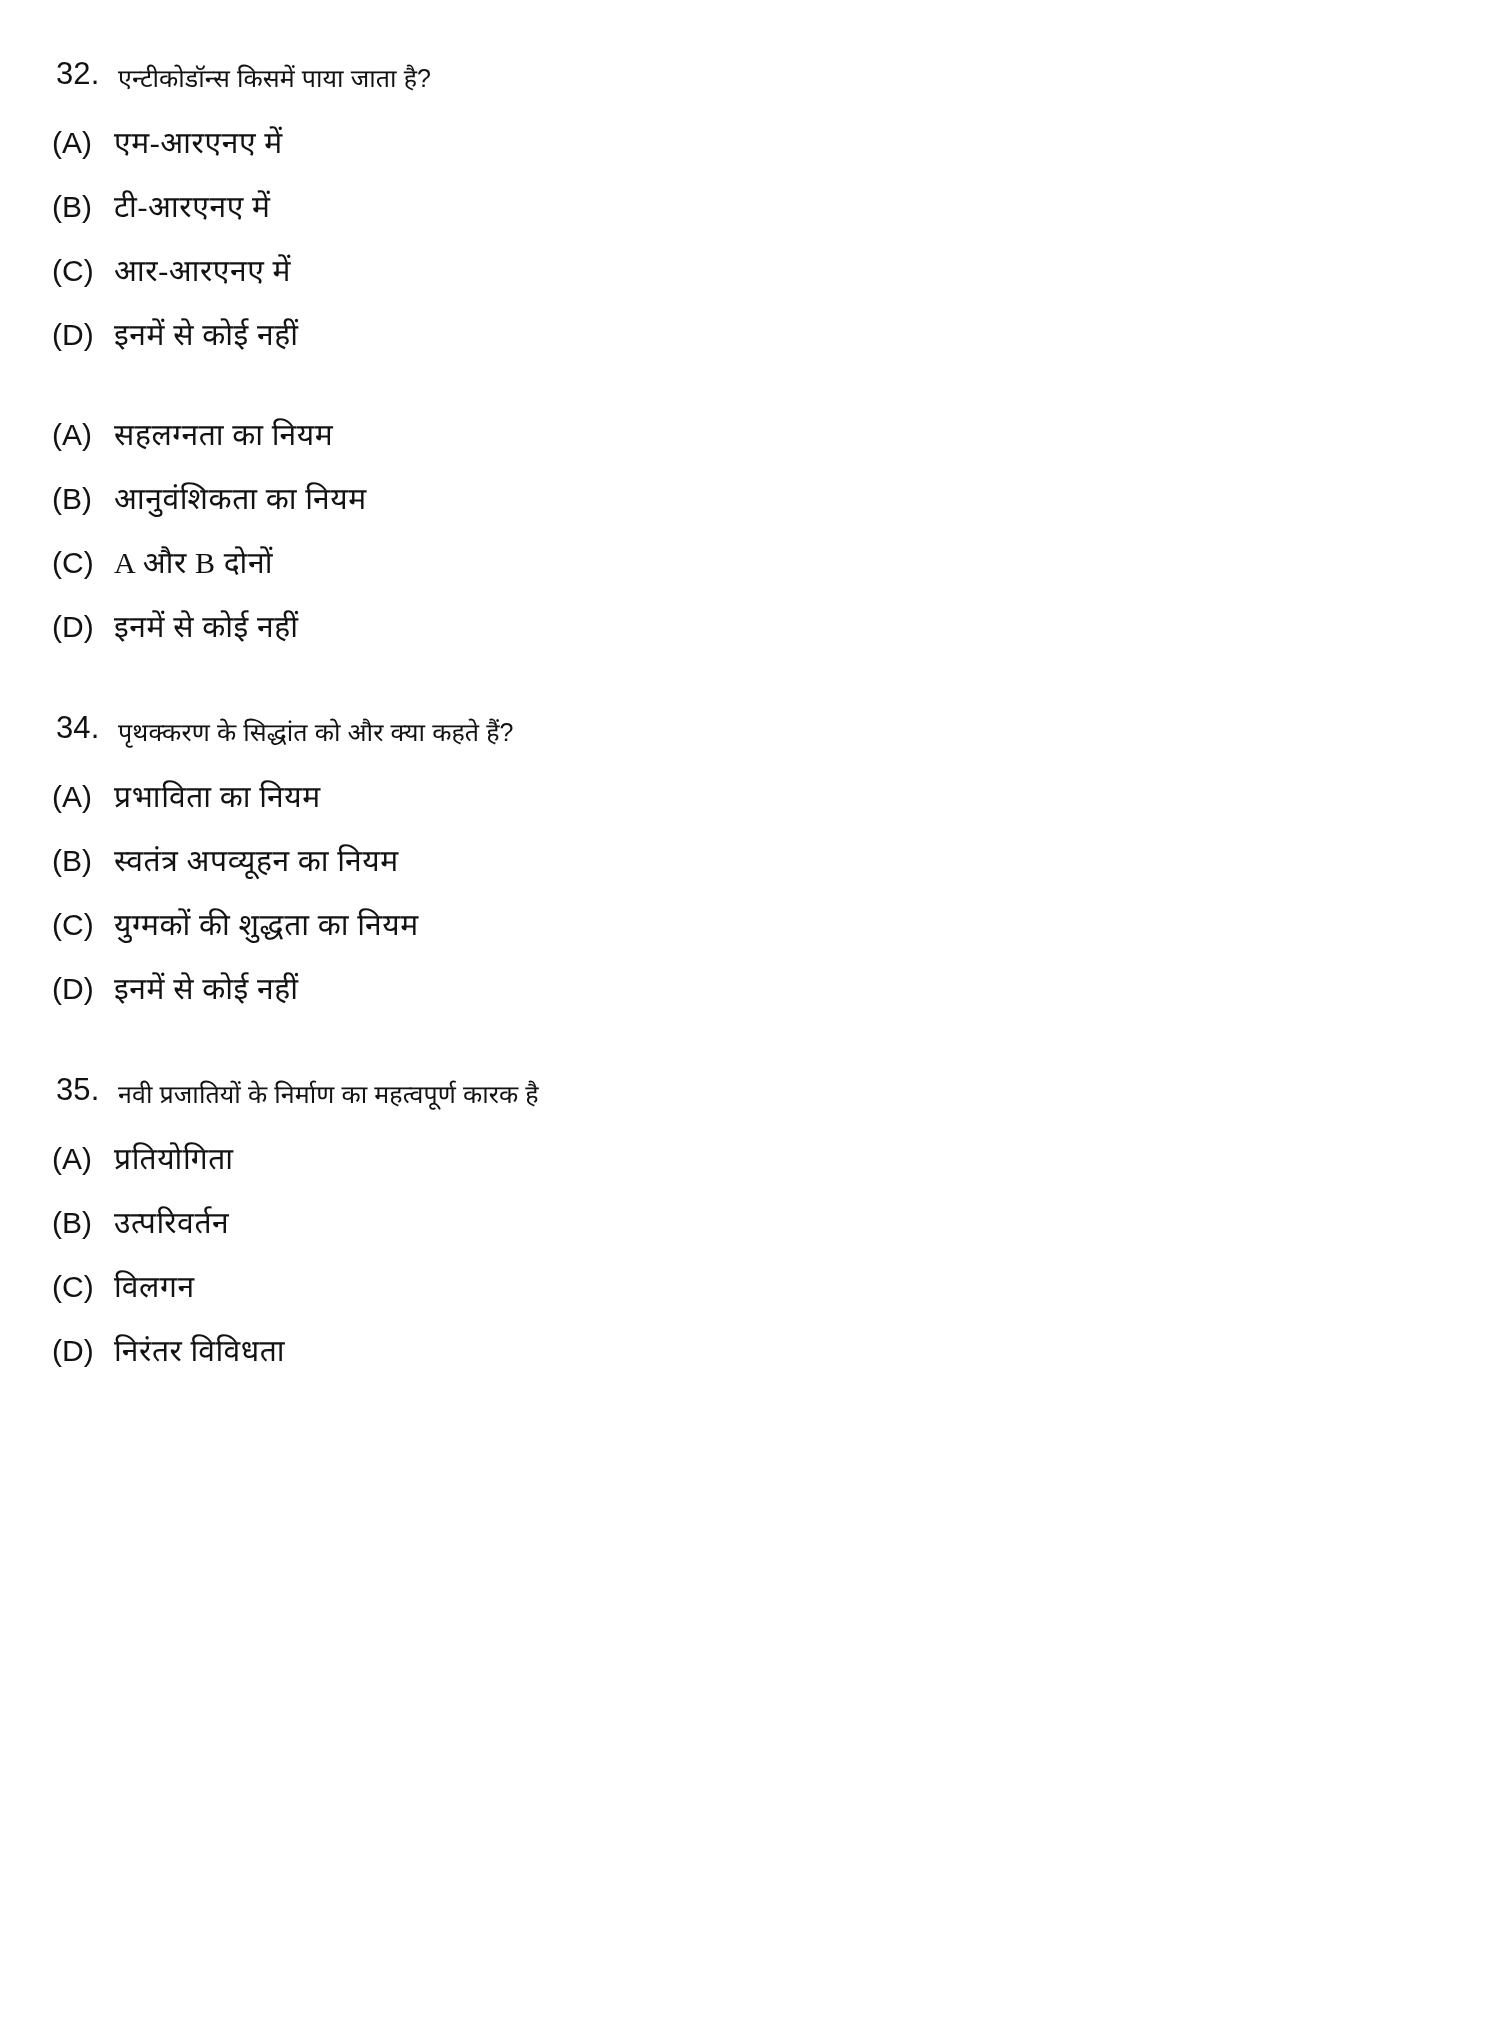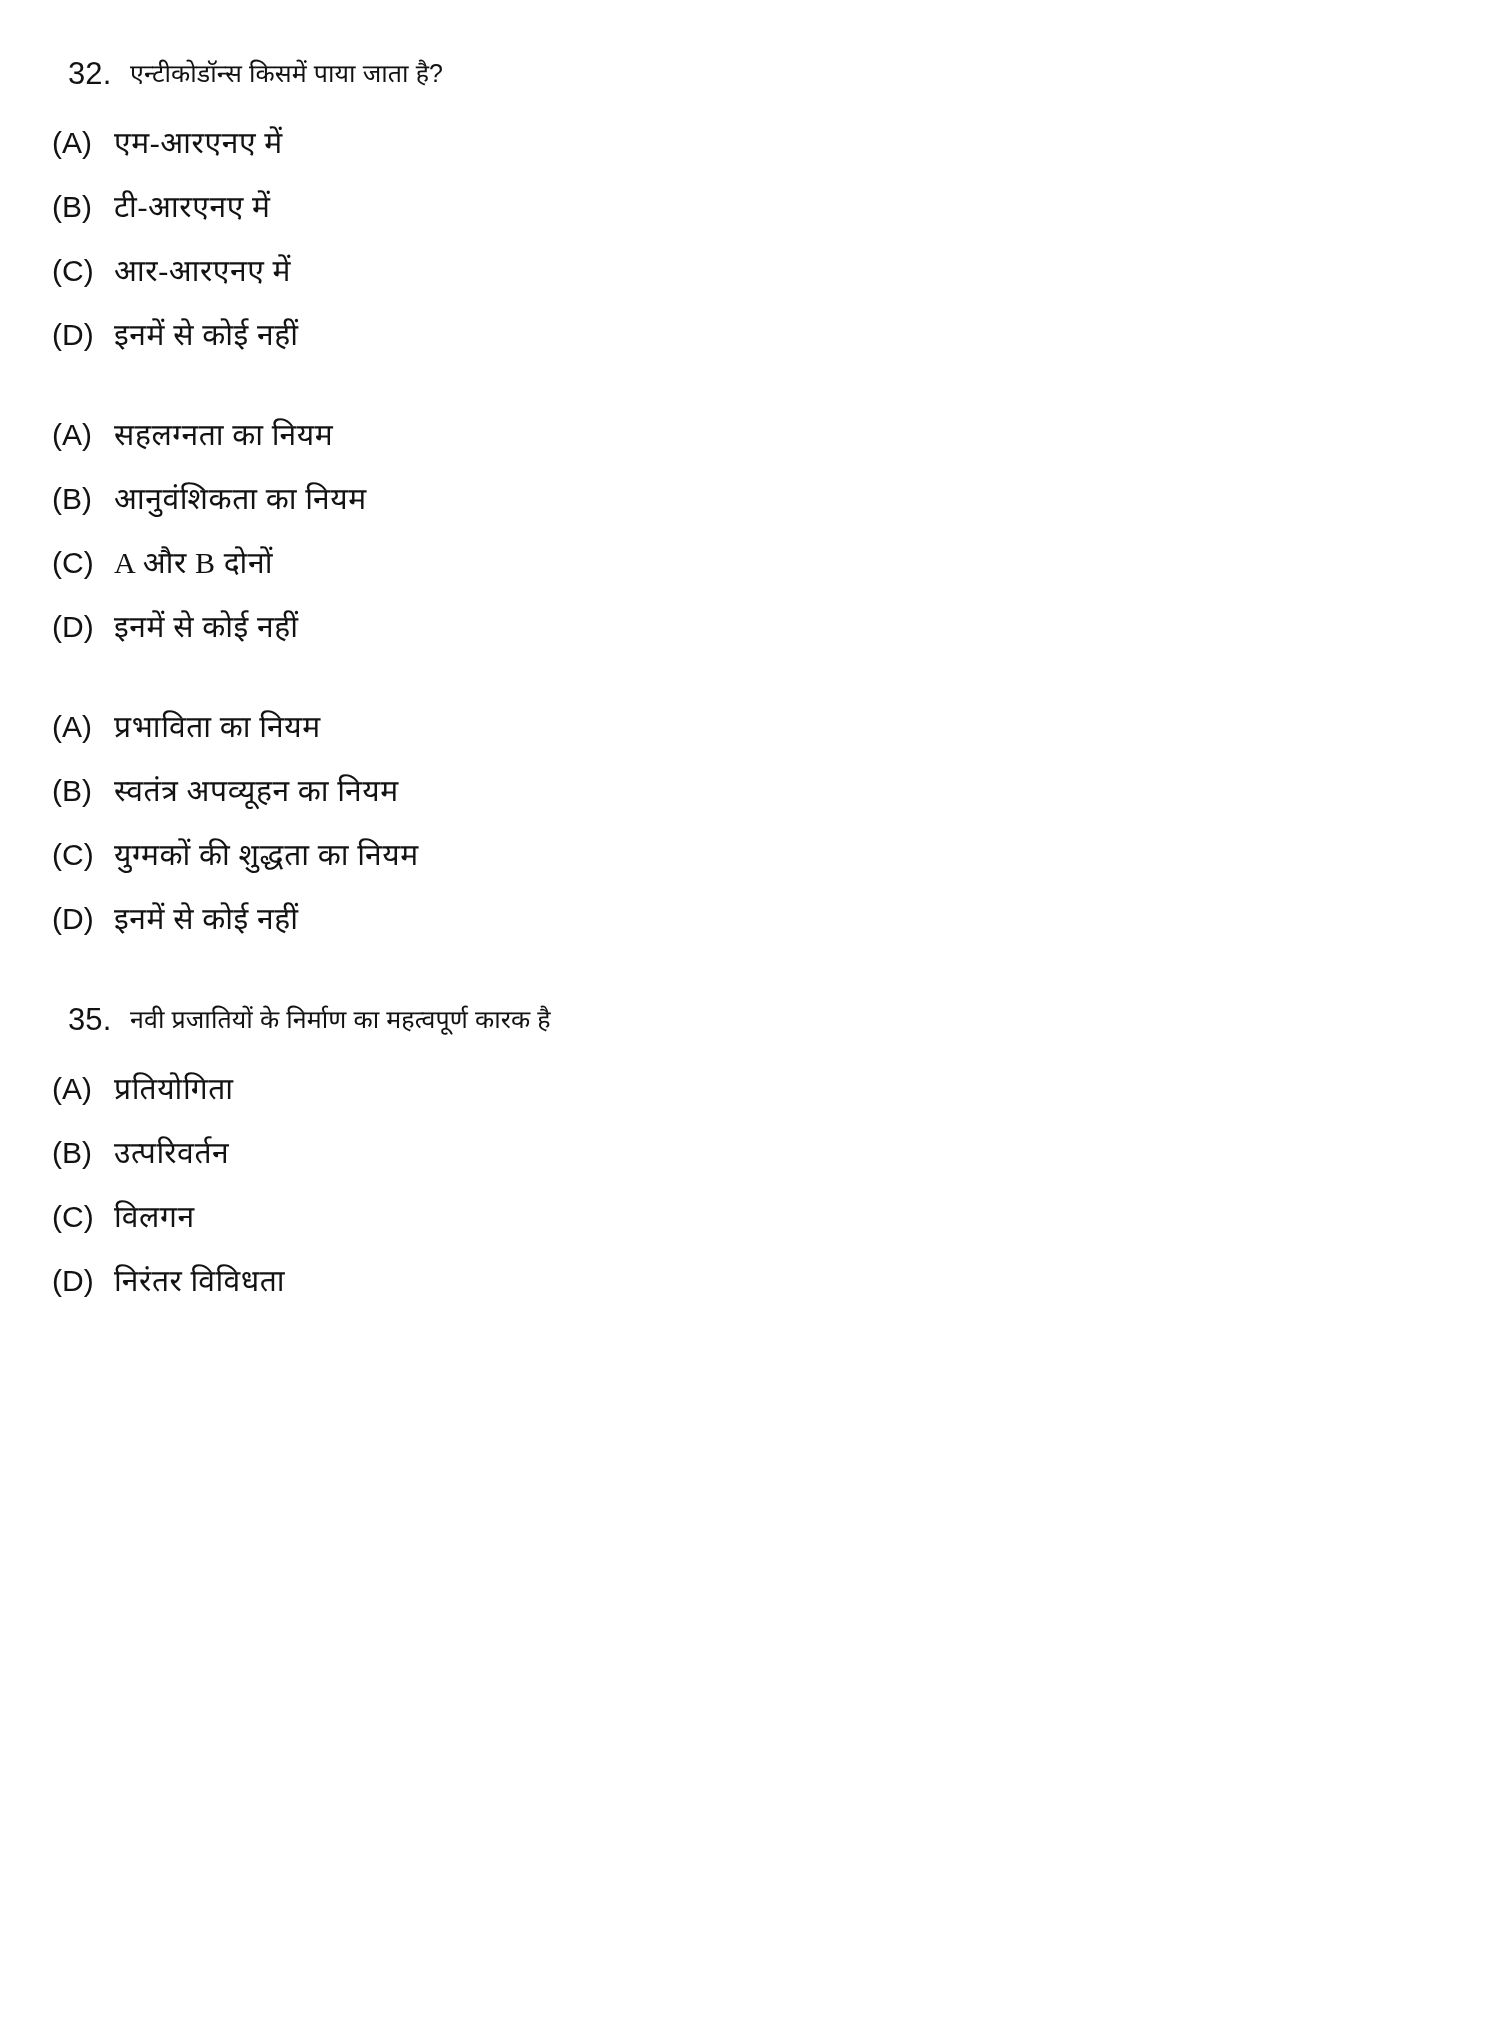--- a/index.html
+++ b/index.html
@@ -27,10 +27,10 @@
   }
   .question-line {
     display: flex;
-    align-items: center;
+    align-items: flex-end;
     font-size: 31px;
     line-height: 1.42;
-    margin: 0 0 26px 16px;
+    margin: 0 0 26px 4px;
     letter-spacing: 0.1px;
   }
   .q-number {

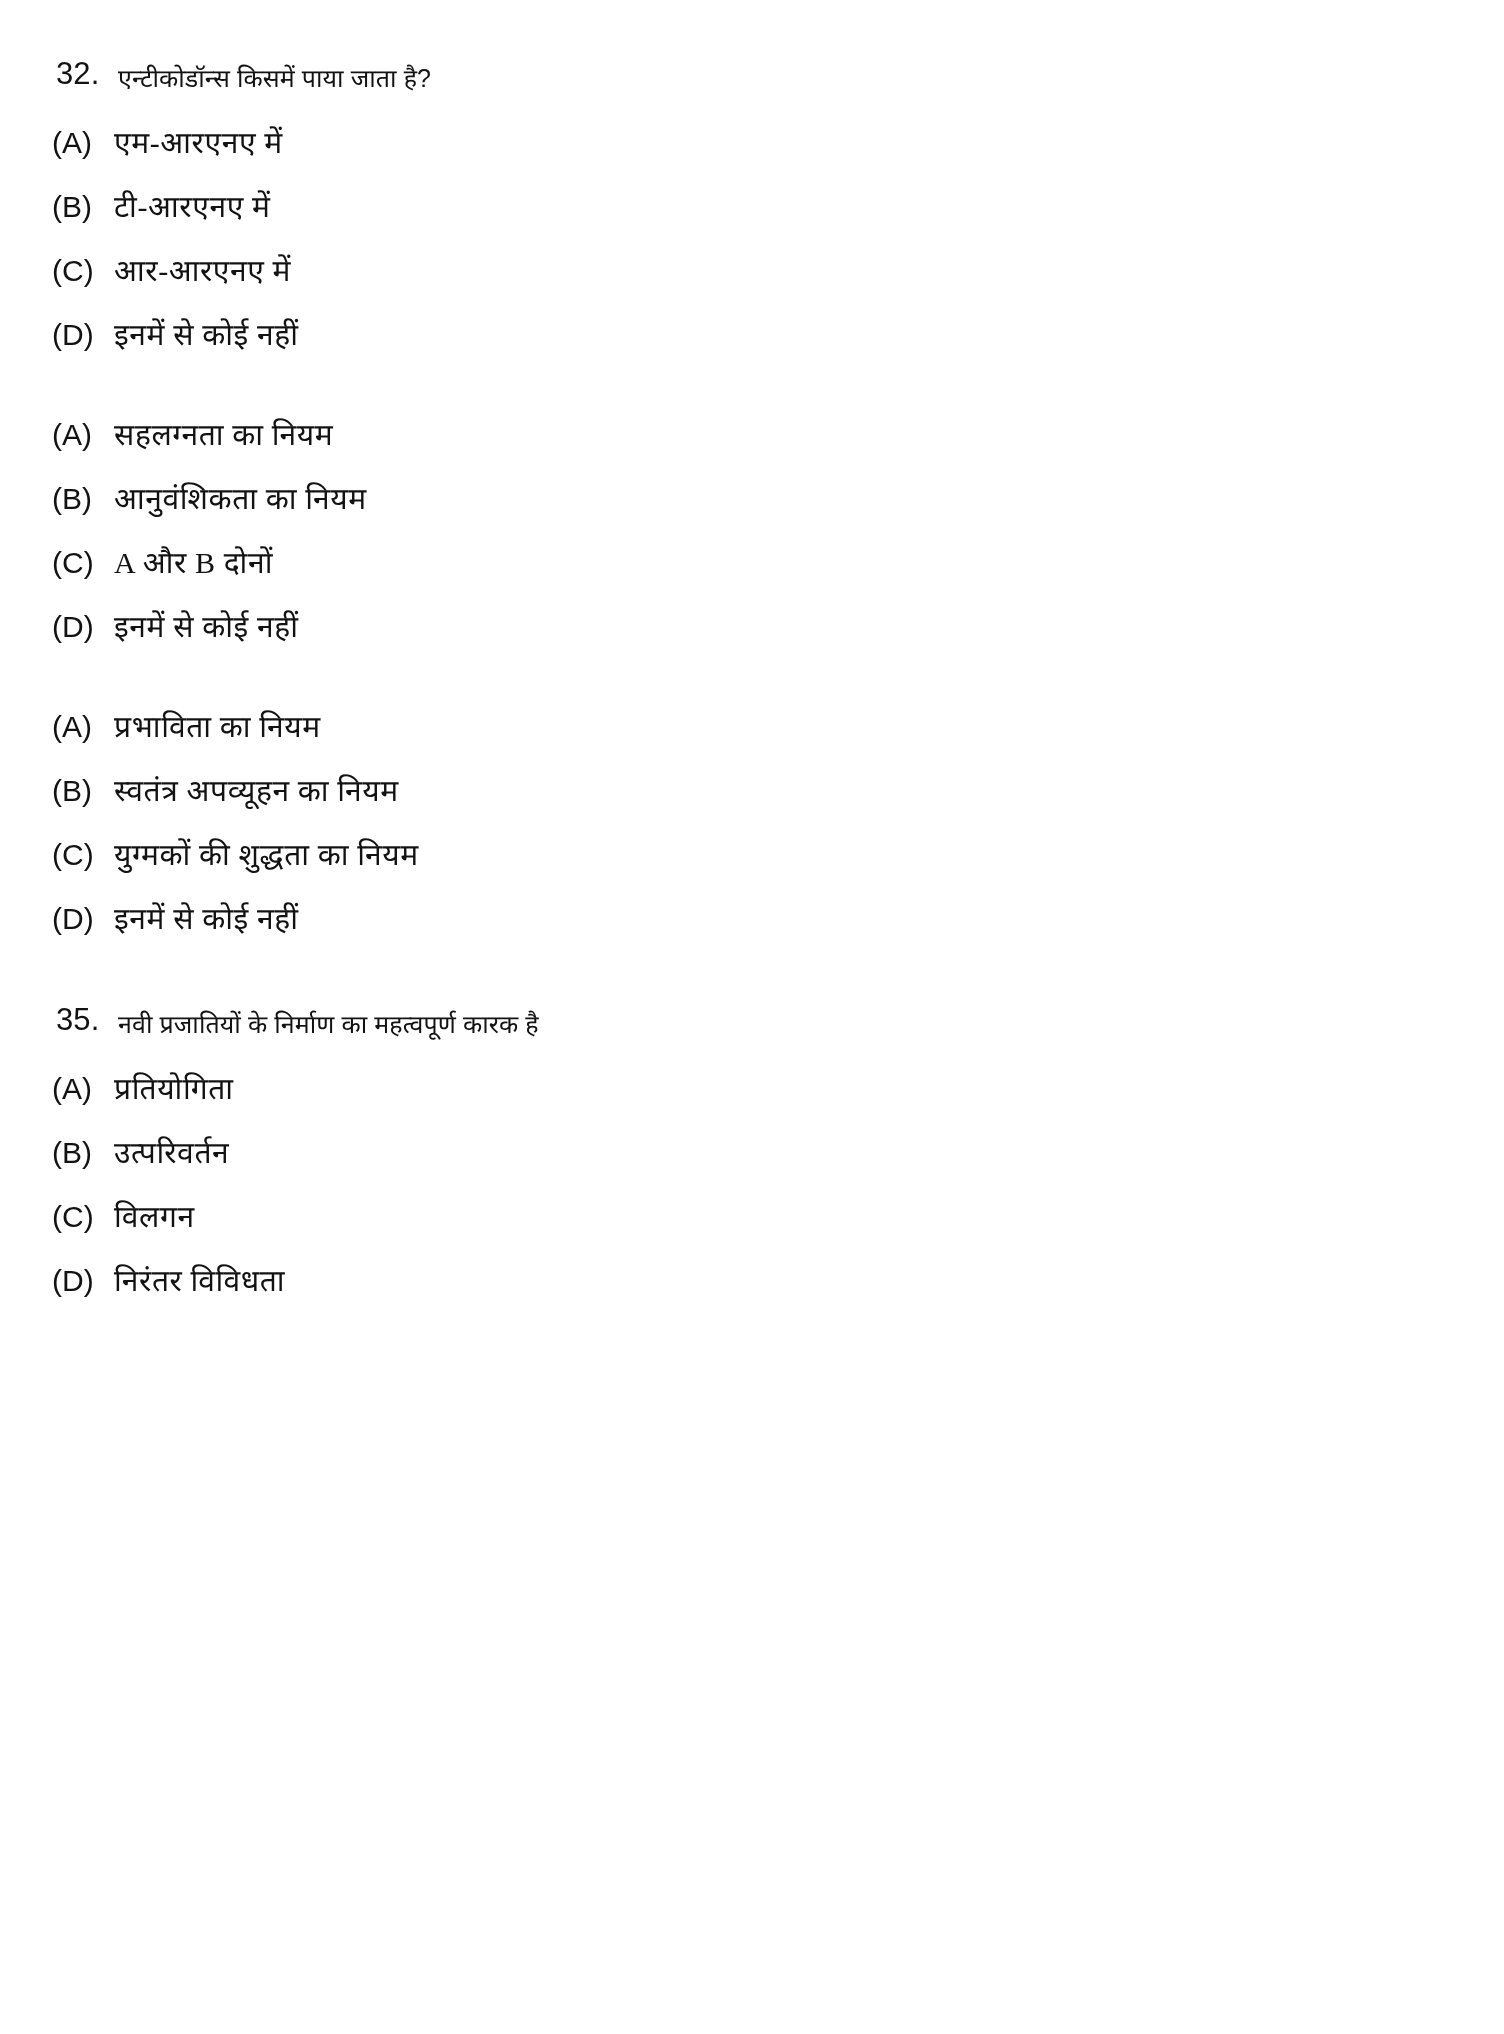--- a/index.html
+++ b/index.html
@@ -112,6 +112,10 @@
   </div>
 
   <div class="question-block">
+    <div class="question-line">
+      <span class="q-number">34.</span>
+      <span class="q-text">पृथक्करण के सिद्धांत को और क्या कहते हैं?</span>
+    </div>
     <div class="option-line">
       <span class="opt-label">(A)</span>
       <span class="opt-text">प्रभाविता का नियम</span>

